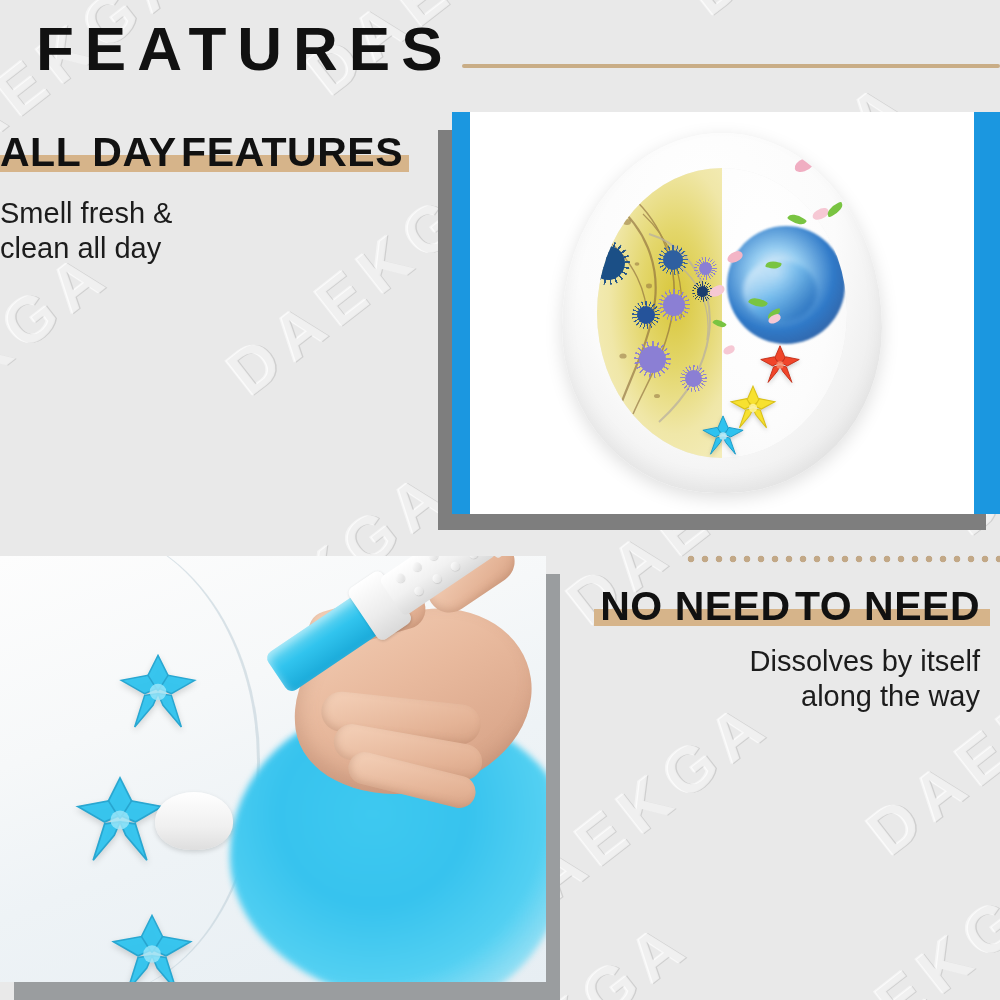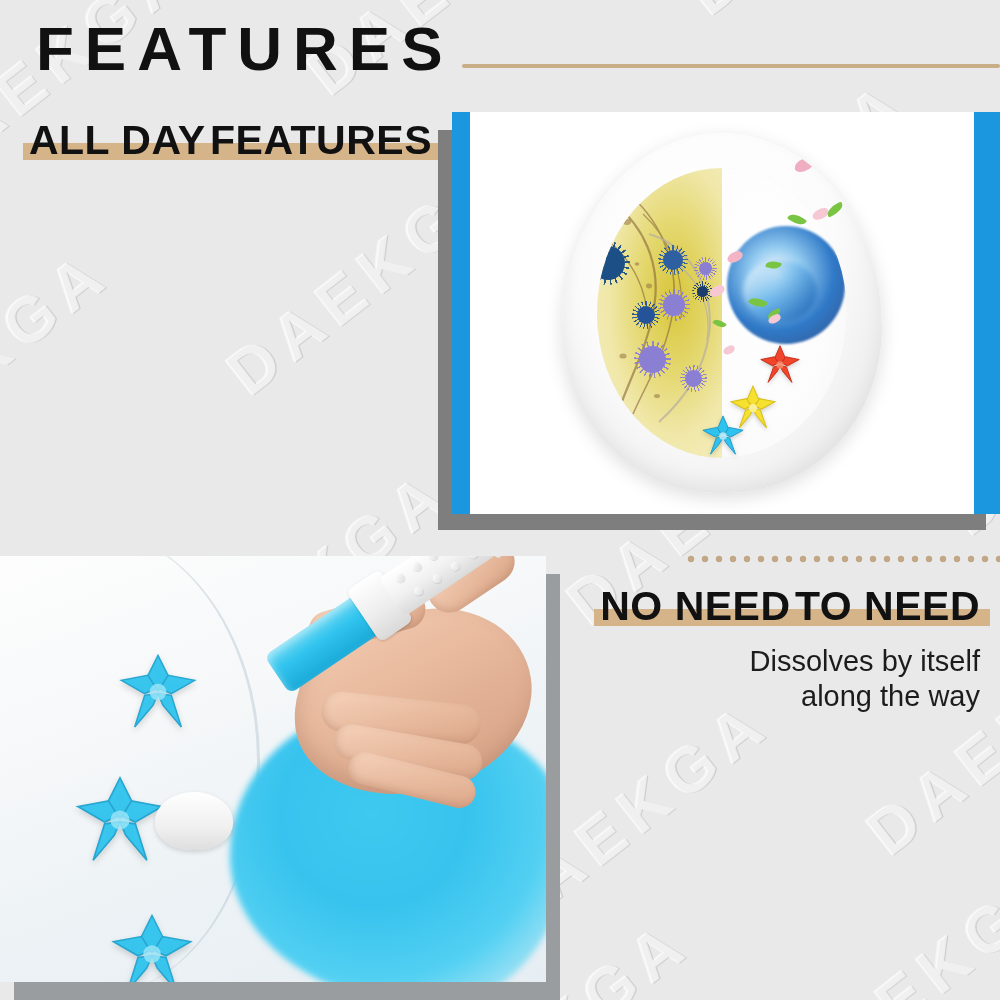--- a/index.html
+++ b/index.html
@@ -180,7 +180,7 @@
   
   .block{ position:absolute; z-index:20; }
 
-  #feature-1{ left:0px; top:120px; width:432px; text-align:right; }
+  #feature-1{ left:0px; top:132px; width:432px; }
   #feature-1 .heading-line{ position:relative; display:inline-block; }
   #feature-1 .heading-text{
     position:relative; z-index:2;

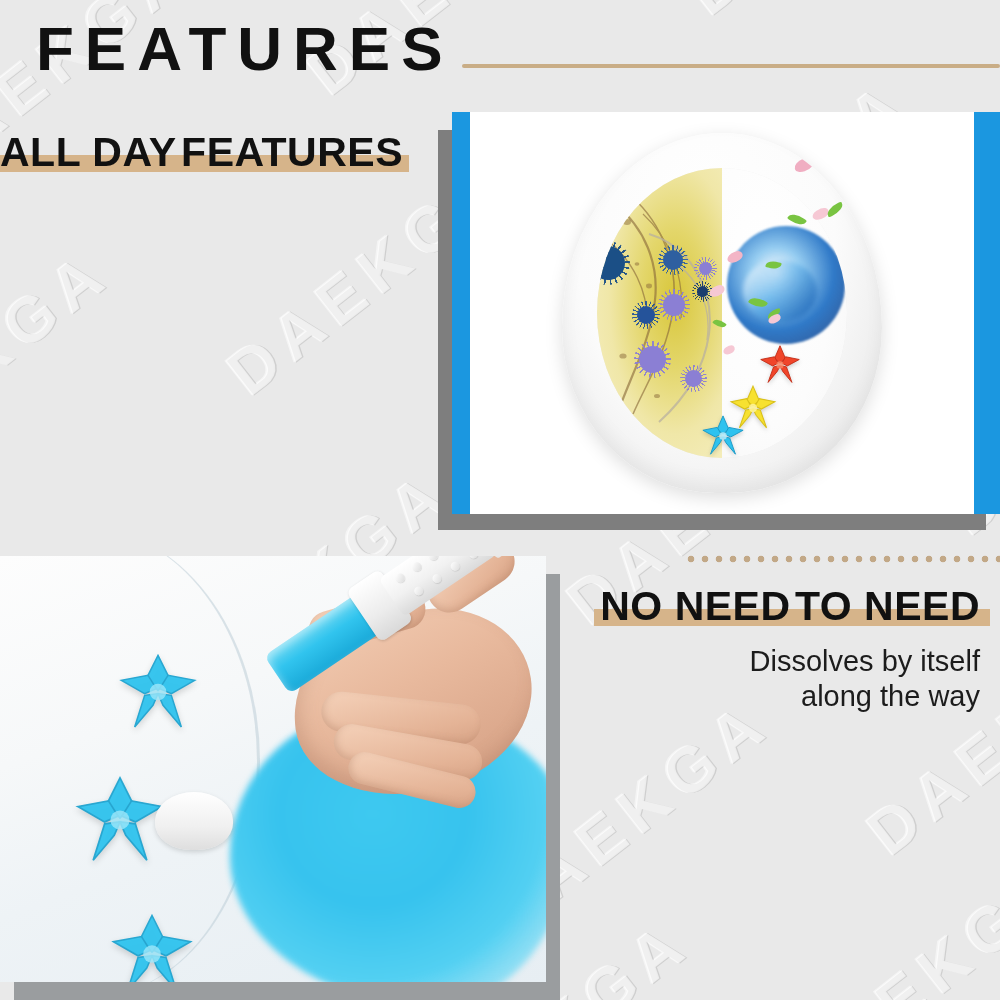--- a/index.html
+++ b/index.html
@@ -415,6 +415,10 @@
     <span class="hl-bar"></span>
     <span class="heading-text">FEATURES</span>
   </div>
+  <div class="body-text">
+    <div>Smell fresh &amp;</div>
+    <div>clean all day</div>
+  </div>
 </div>
 
 <div id="dotted-divider"></div>

